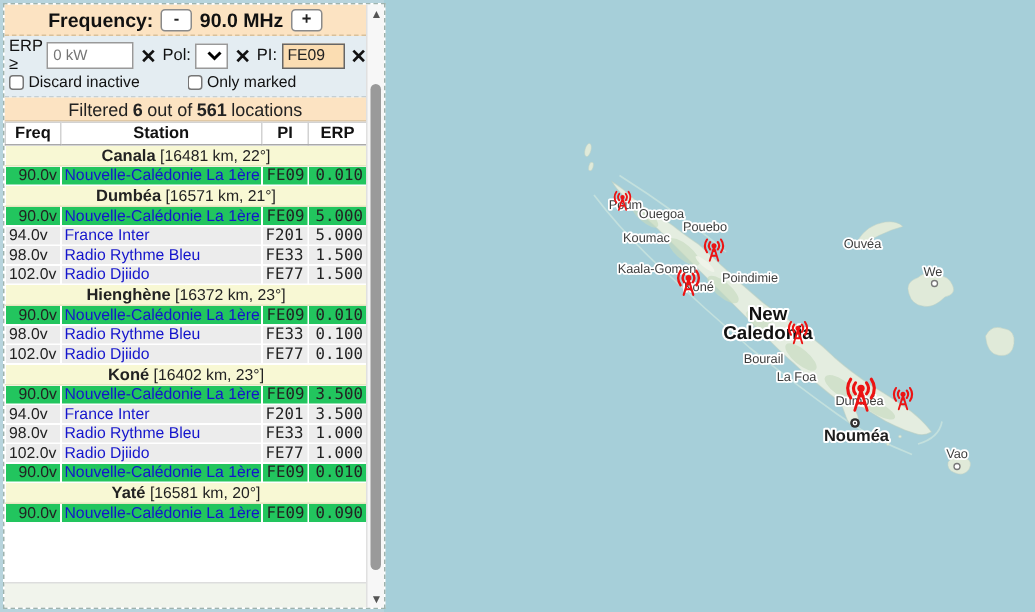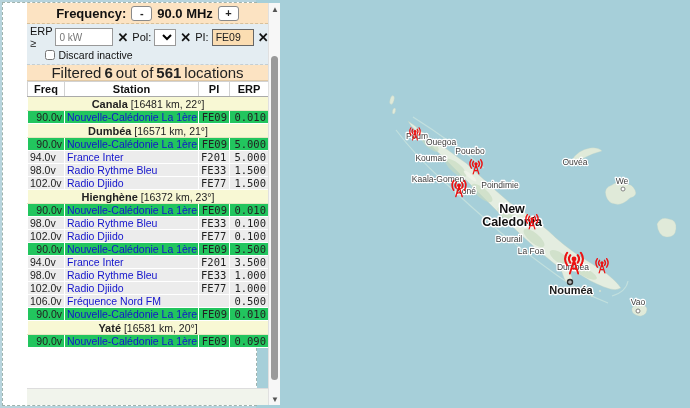--- a/index.html
+++ b/index.html
@@ -27,7 +27,7 @@
     background:#ffffff;border:1px dashed #9fb3ad;box-sizing:border-box;
     display:flex;
   }
-  #panel-content{width:241px;flex:0 0 241px;display:flex;flex-direction:column;overflow:hidden;padding-left:24px;}
+  #panel-content{width:241px;flex:0 0 241px;display:flex;flex-direction:column;overflow:hidden;}
 
   .freq-bar{
     background:#fce3c2;border-bottom:1px dashed #d8c09a;

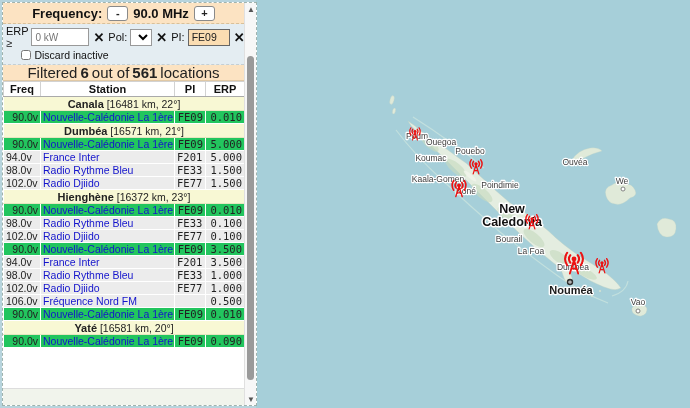--- a/index.html
+++ b/index.html
@@ -50,7 +50,7 @@
   .clear-x{font-size:13px;font-weight:bold;color:#111;cursor:pointer;padding:0 1px;line-height:13px;}
   .chk-row{display:flex;align-items:center;height:16px;font-size:10.5px;color:#111;gap:2px;}
   .chk-row label{display:flex;align-items:center;gap:3px;}
-  .chk-row .half{width:50%;display:flex;justify-content:center;}
+  .chk-row .half{width:50%;display:flex;}
   input[type=checkbox]{width:10px;height:10px;margin:0;}
 
   .filtered-bar{

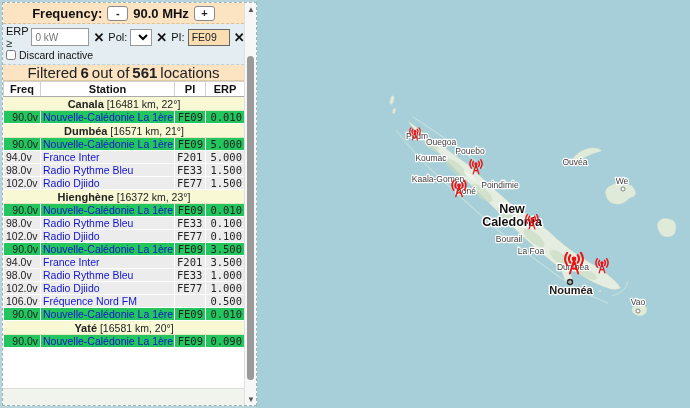--- a/index.html
+++ b/index.html
@@ -227,6 +227,12 @@
               <span>Discard inactive</span>
             </label>
           </span>
+          <span class="half">
+            <label>
+              <input type="checkbox" style="">
+              <span>Only marked</span>
+            </label>
+          </span>
         </div>
       </div>
 

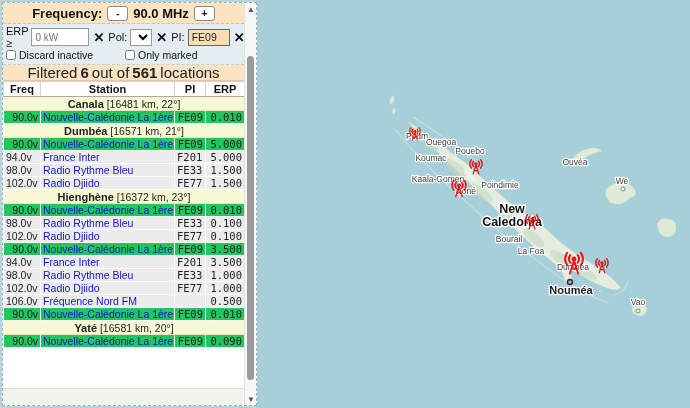--- a/index.html
+++ b/index.html
@@ -56,7 +56,7 @@
   .filtered-bar{
     background:#fce3c2;border-bottom:1px solid #e0c8a4;
     height:15px;display:flex;align-items:center;justify-content:center;gap:3px;
-    font-size:15px;color:#222;flex:0 0 auto;
+    font-size:12px;color:#222;flex:0 0 auto;
   }
   .filtered-bar b{font-weight:bold;}
 

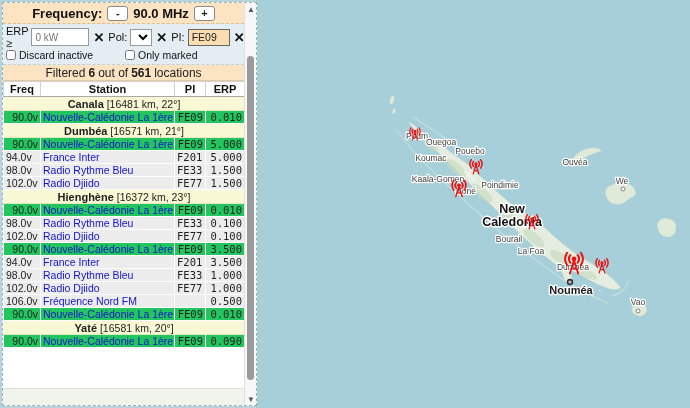--- a/index.html
+++ b/index.html
@@ -317,6 +317,9 @@
               <td class="c-pi">FE77</td>
               <td class="c-erp">0.100</td>
             </tr>
+            <tr class="group-row">
+              <td colspan="4"><b>Koné</b> [16402 km, 23°]</td>
+            </tr>
             <tr class="st-row hl">
               <td class="c-freq">90.0v</td>
               <td><a href="#" class="st-link">Nouvelle-Calédonie La 1ère</a></td>

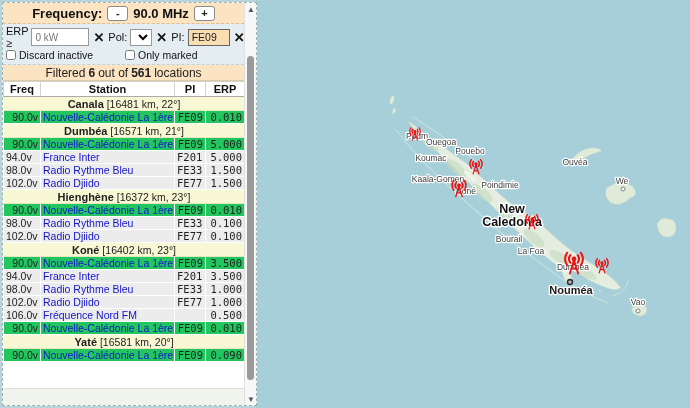--- a/index.html
+++ b/index.html
@@ -344,12 +344,6 @@
               <td class="c-pi">FE77</td>
               <td class="c-erp">1.000</td>
             </tr>
-            <tr class="st-row">
-              <td class="c-freq">106.0v</td>
-              <td><a href="#" class="st-link">Fréquence Nord FM</a></td>
-              <td class="c-pi"></td>
-              <td class="c-erp">0.500</td>
-            </tr>
             <tr class="st-row hl">
               <td class="c-freq">90.0v</td>
               <td><a href="#" class="st-link">Nouvelle-Calédonie La 1ère</a></td>

